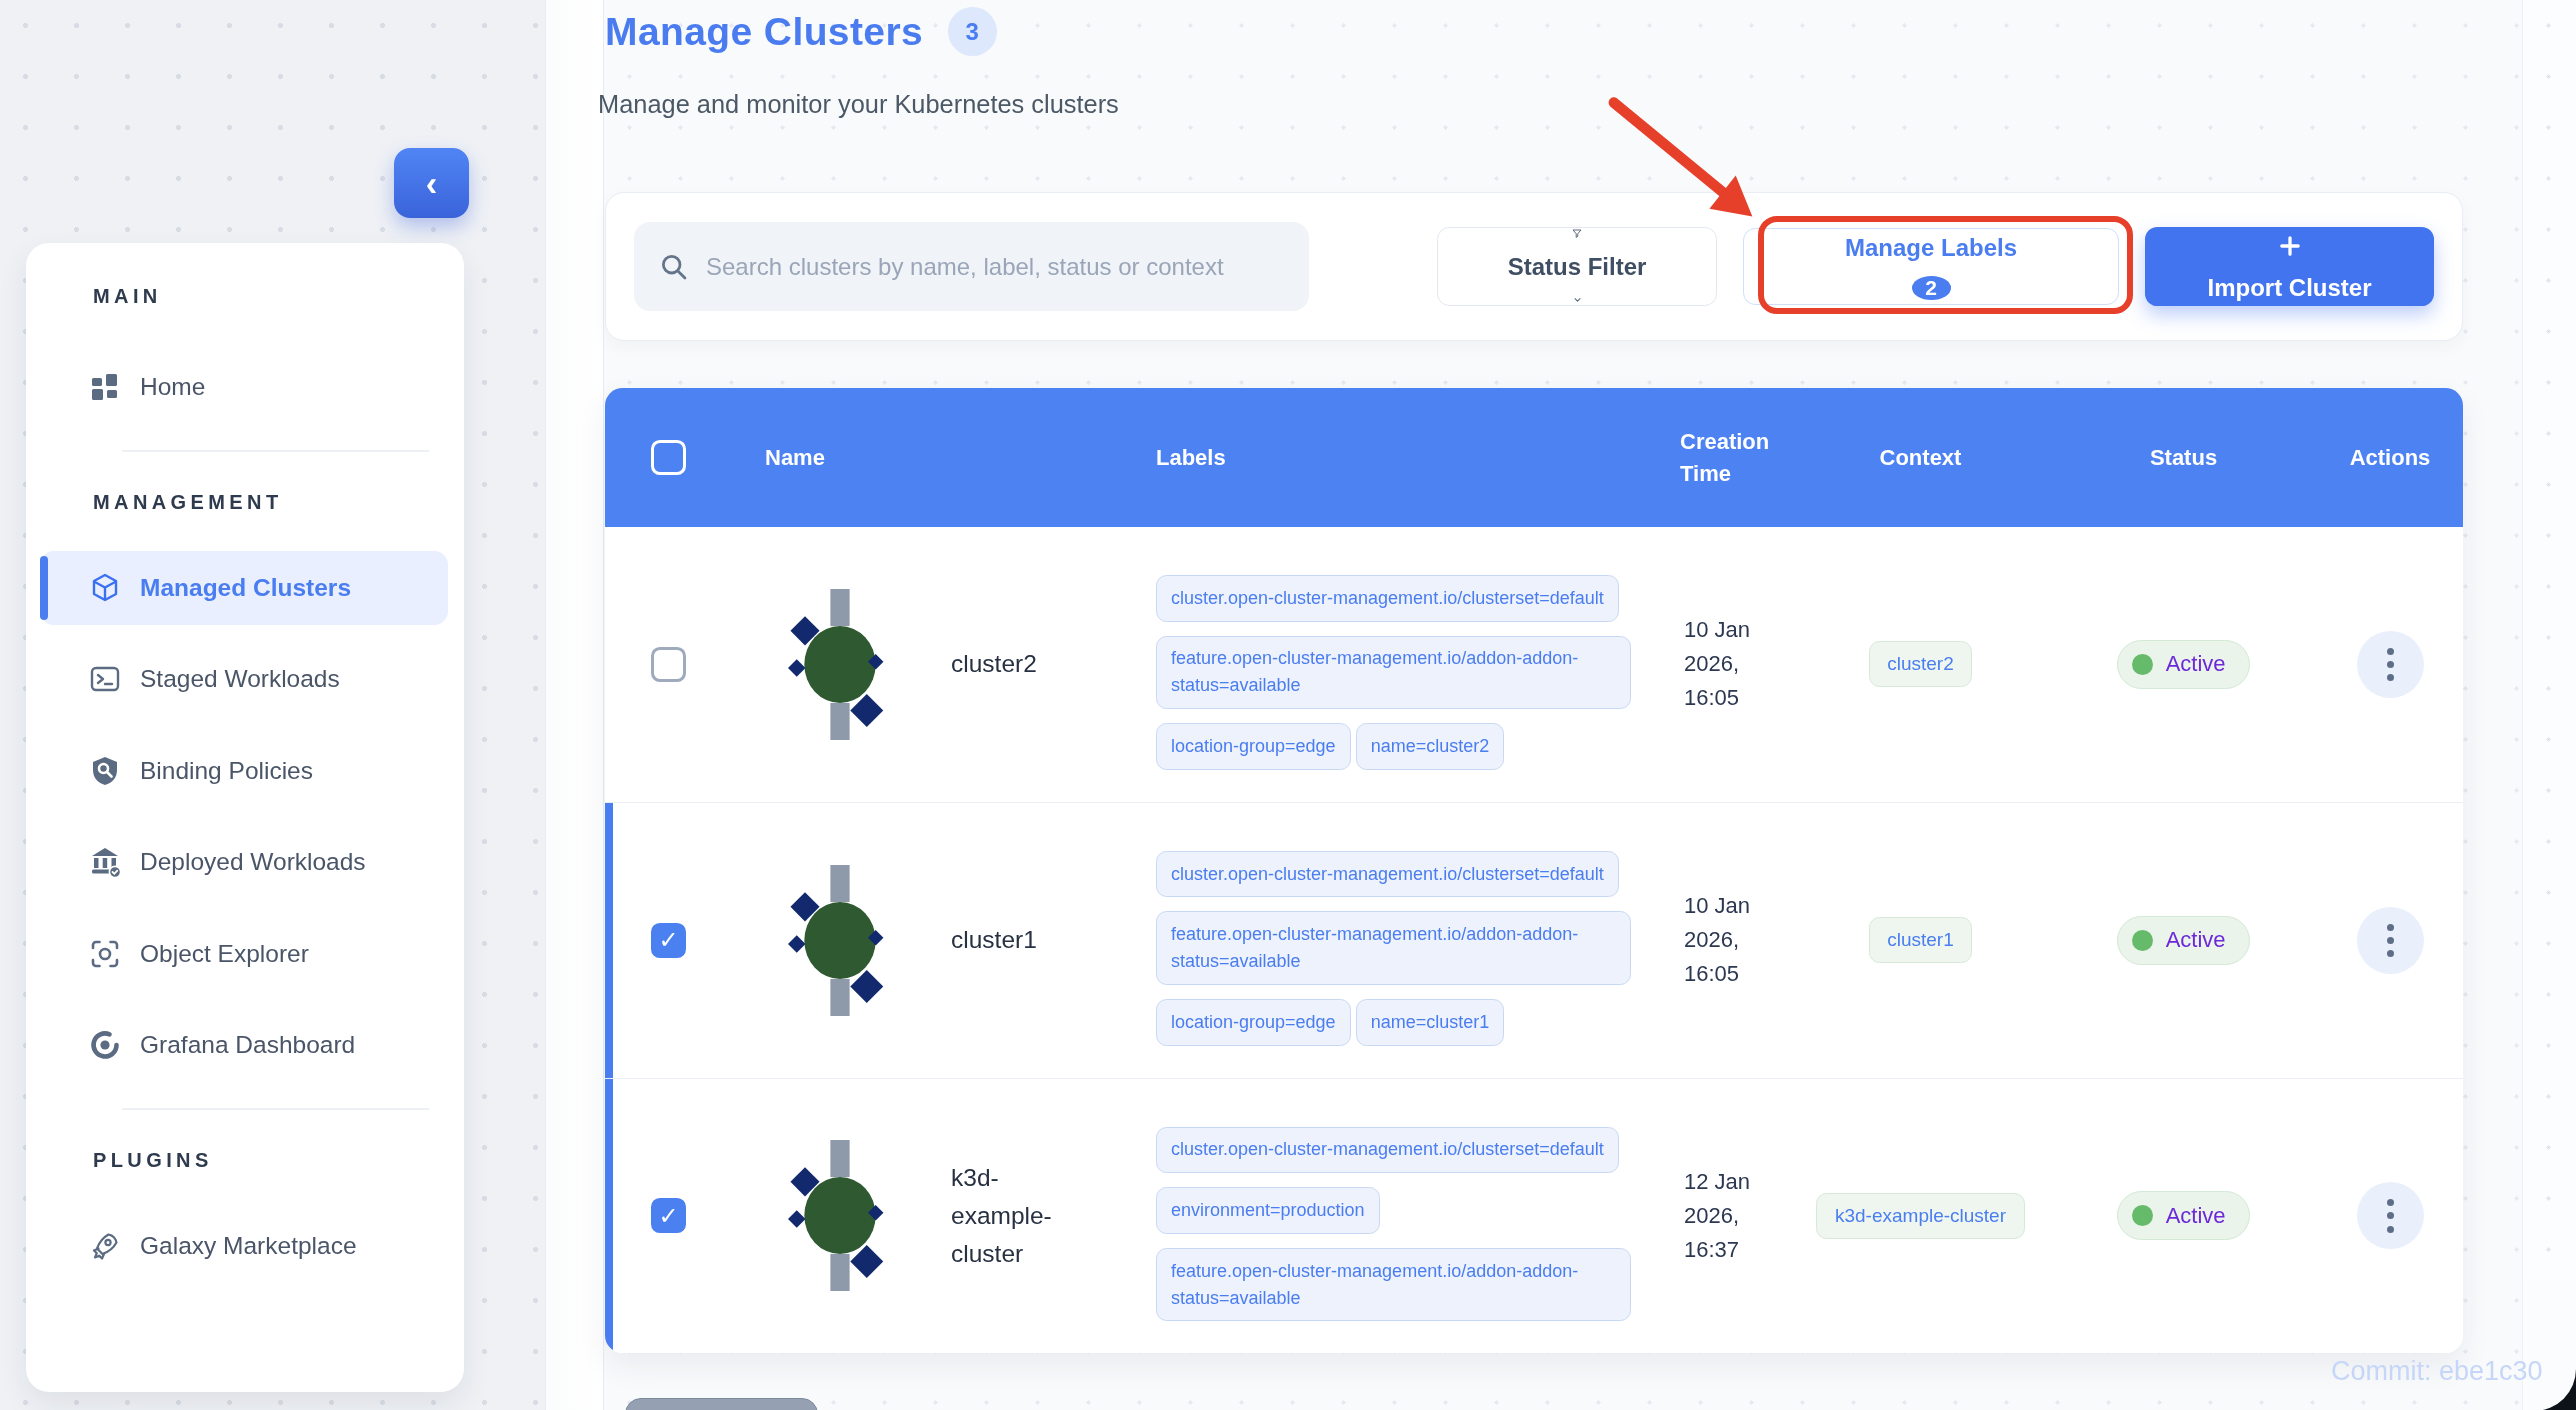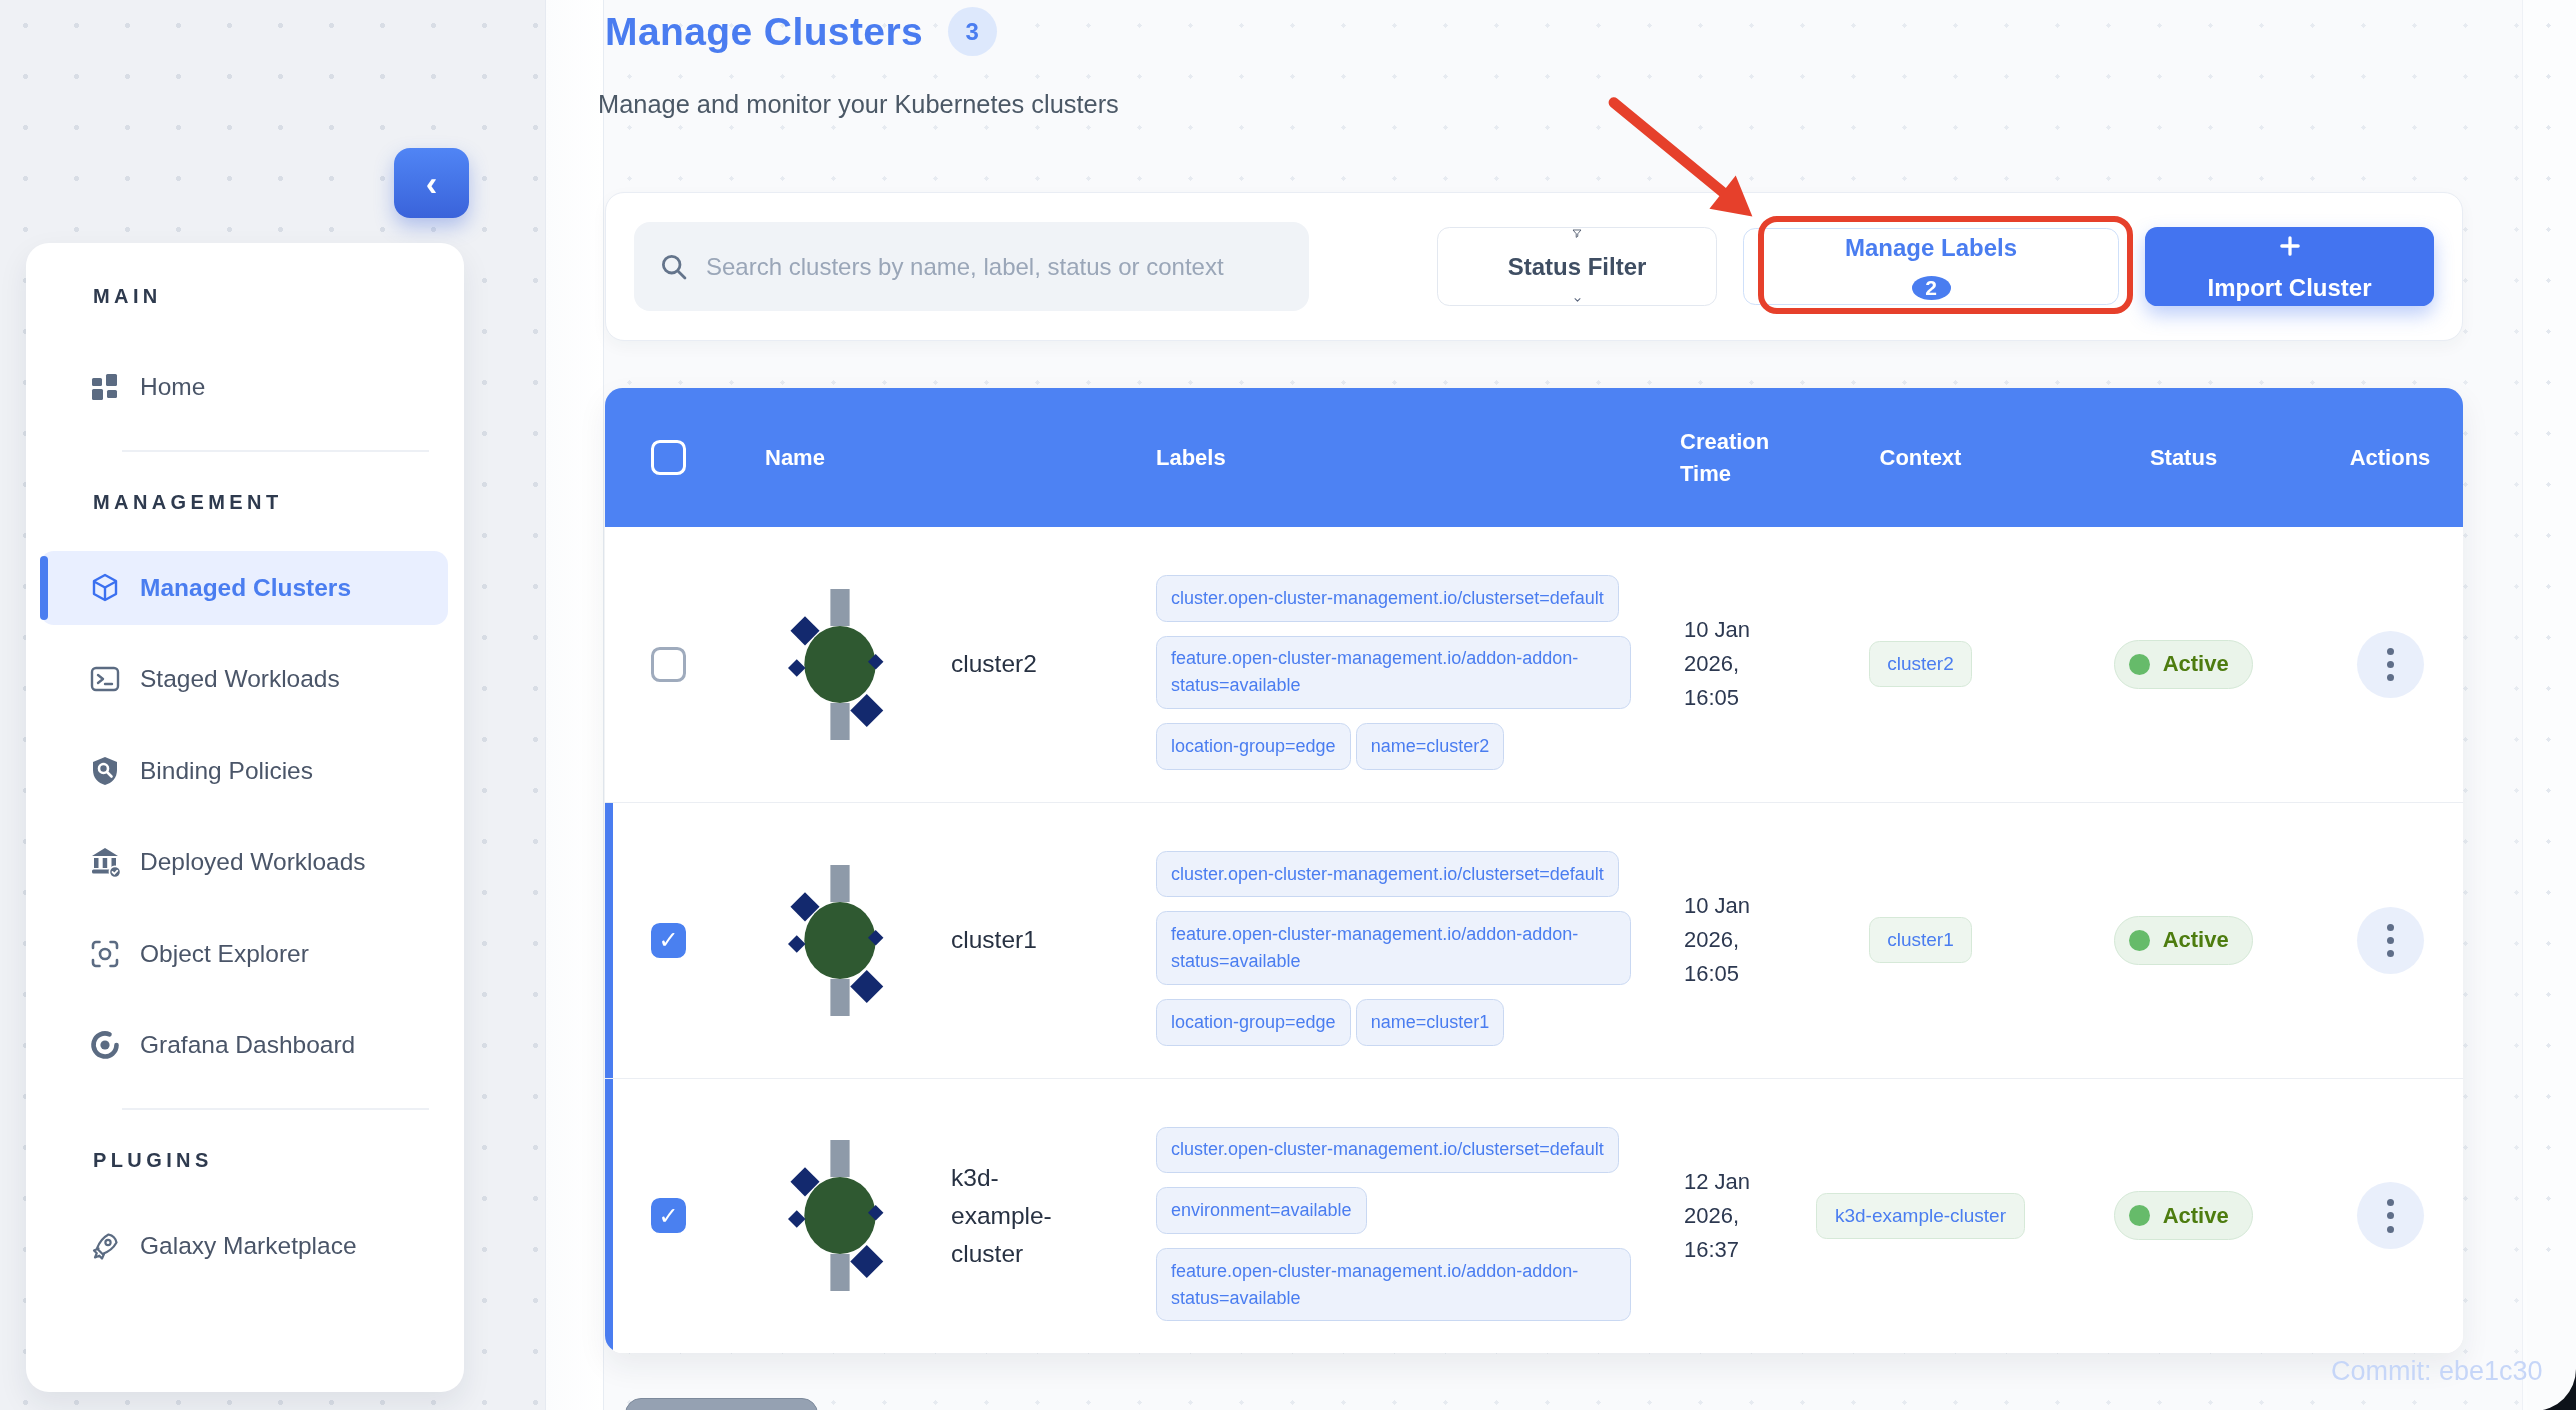--- a/index.html
+++ b/index.html
@@ -106,7 +106,7 @@
   .statuspill { background:#eaf4ea; border:1.8px solid #d4e8d6; border-radius:875px; display:flex; align-items:center;
     gap:12.3px; padding:10.5px 23px 10.5px 14px; }
   .statuspill .dot { width:21px; height:21px; border-radius:50%; background:var(--green,#66bb6a); }
-  .statuspill .stxt { font-size:22px; color:#4d7c0f;font-weight:bold; }
+  .statuspill .stxt { font-size:22px; color:#6d28d9; }
   .more-btn { width:67px; height:67px; border-radius:50%; border:none; background:#e9effb; cursor:pointer;
     display:flex; flex-direction:column; align-items:center; justify-content:center; gap:6.1px; }
   .more-btn i { width:7px; height:7px; border-radius:50%; background:#5f6e88; }

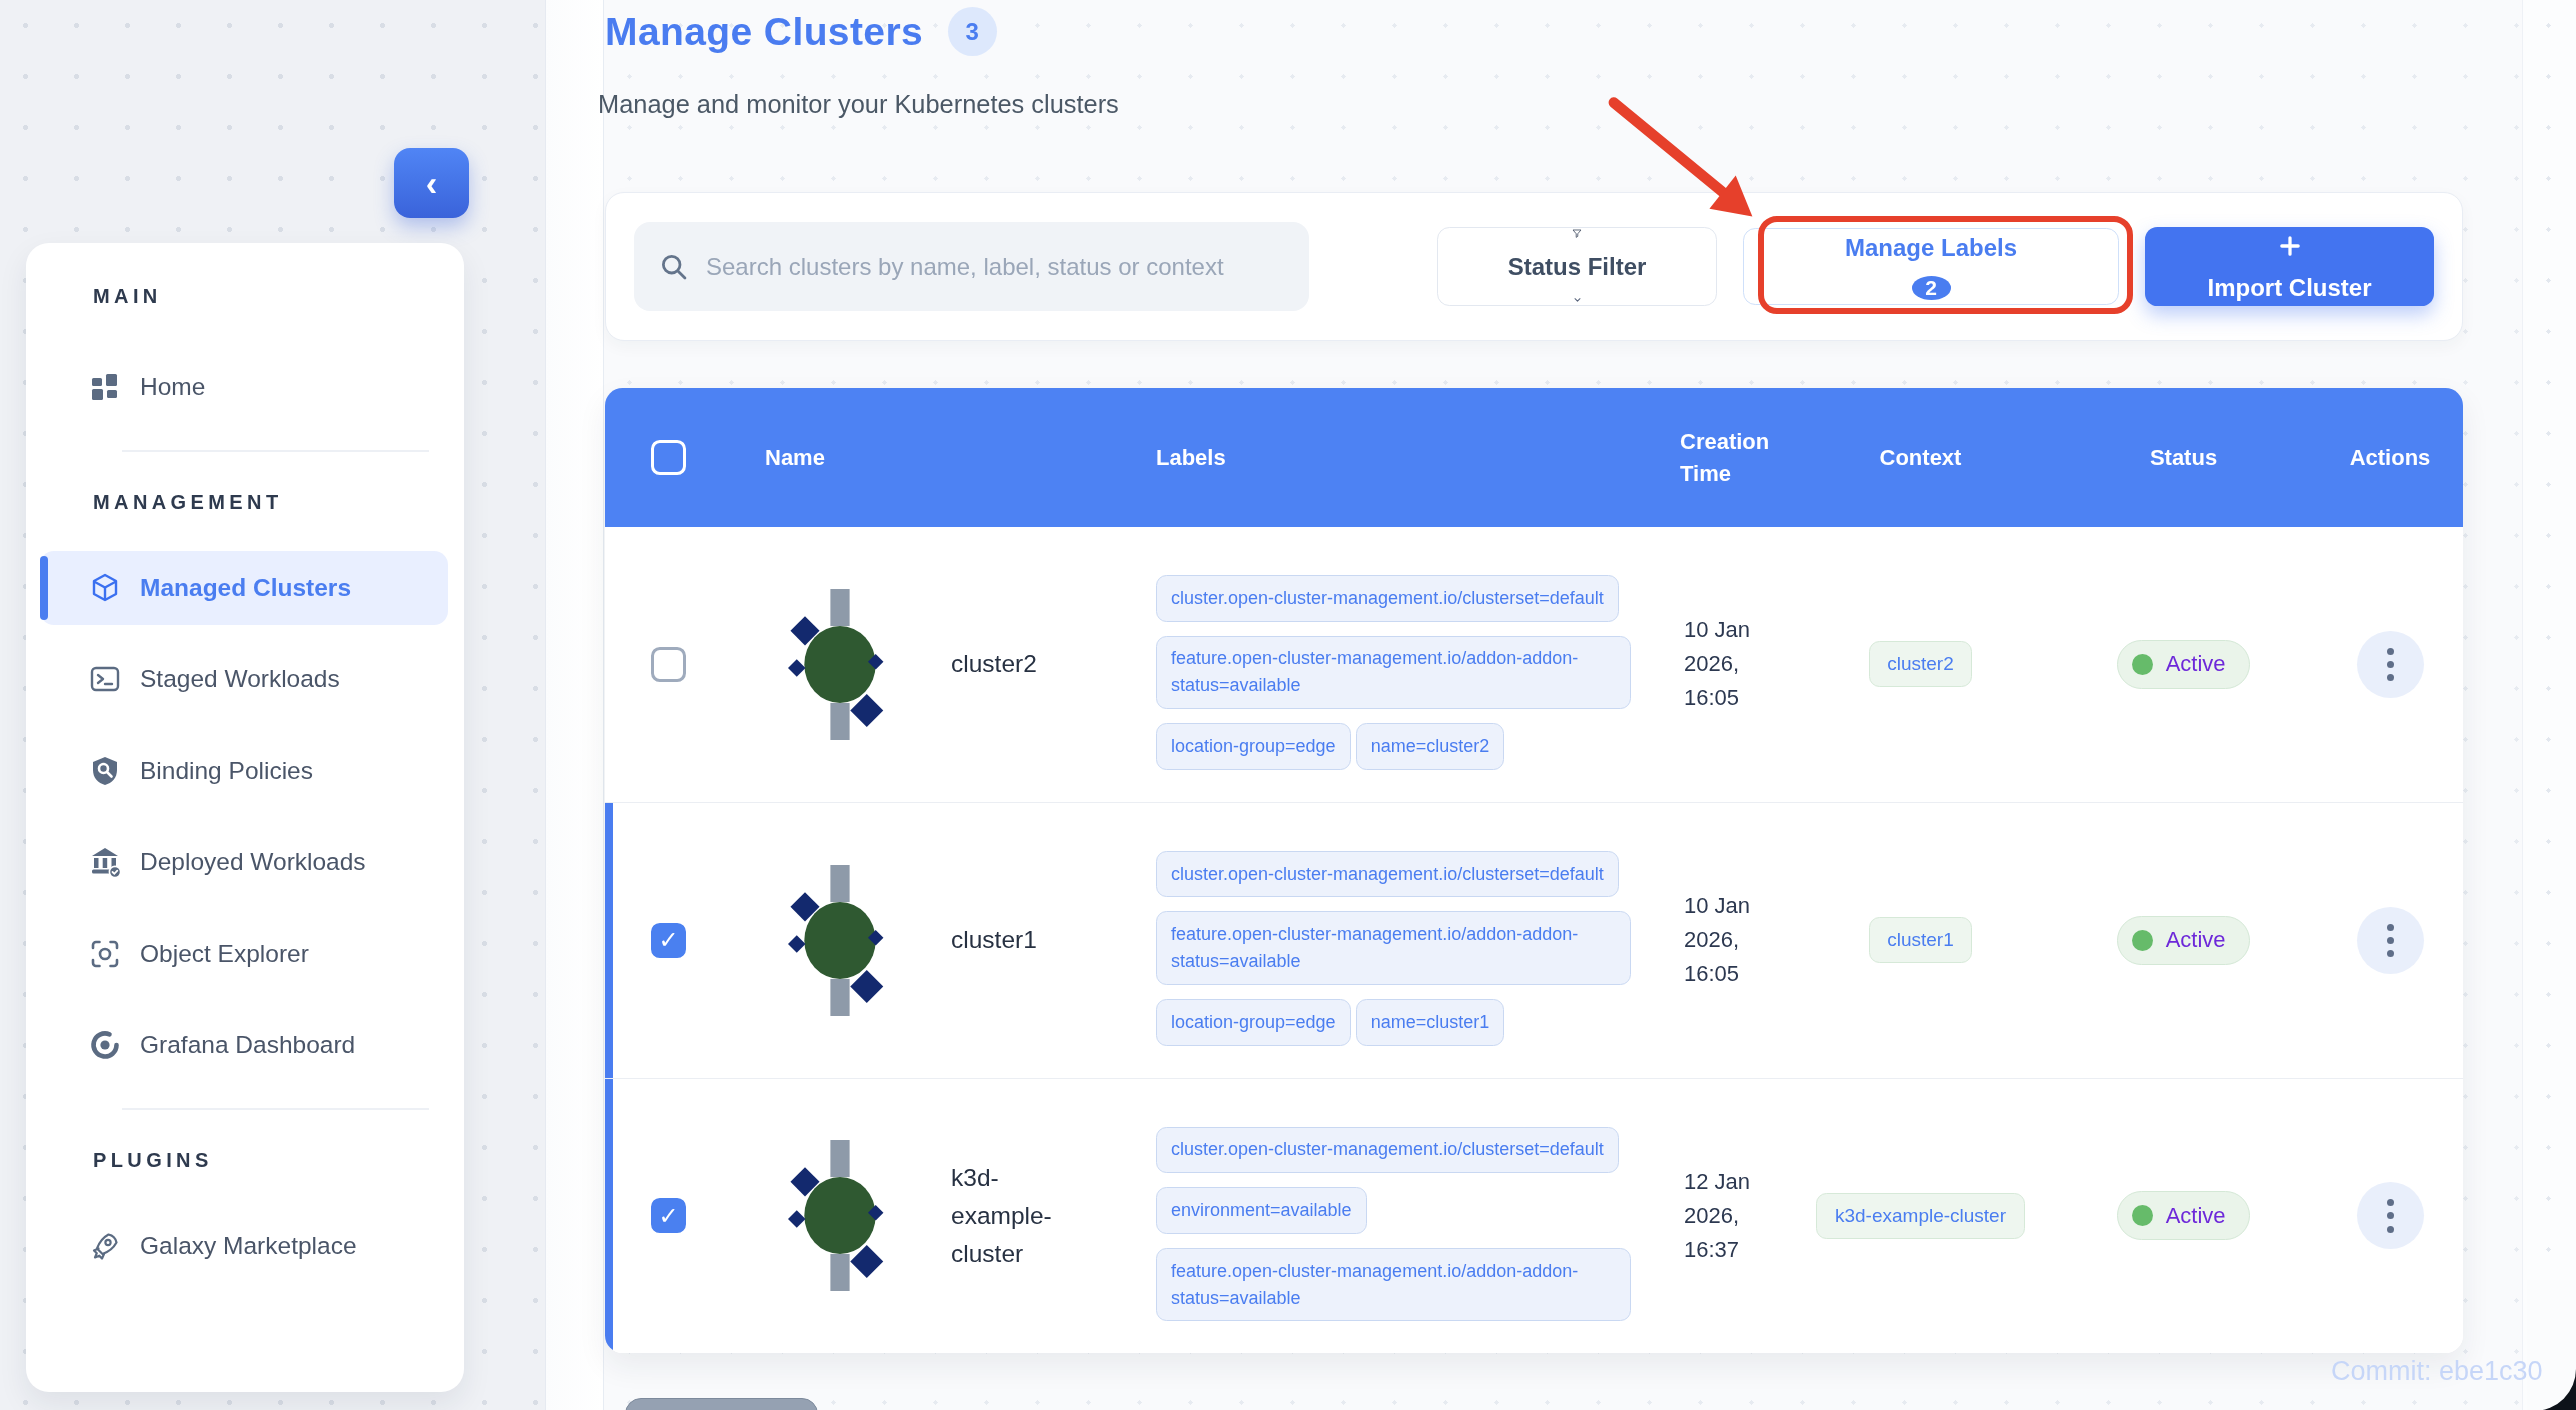--- a/index.html
+++ b/index.html
@@ -390,7 +390,7 @@
     <div class="cell-labels">
             <div class="chips">
               <span class="chip">cluster.open-cluster-management.io/clusterset=default</span>
-              <span class="chip">environment=available</span>
+              <span class="chip">environment=production</span>
               <span class="chip">feature.open-cluster-management.io/addon-addon-status=available</span>
             </div>
           </div>

